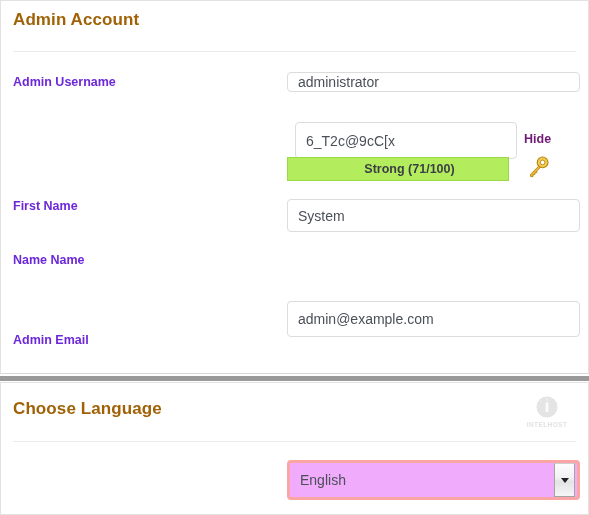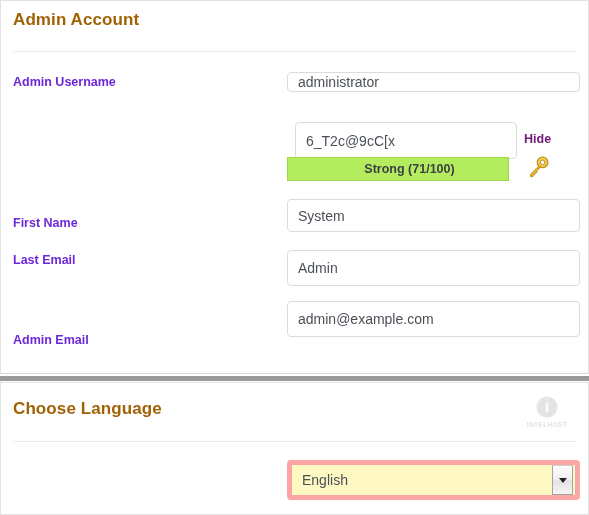--- a/index.html
+++ b/index.html
@@ -214,7 +214,7 @@
       </svg>
     </div>
 
-    <div class="label" style="top:215px;">First Name</div>
+    <div class="label" style="top:198px;">First Name</div>
     <div class="field" style="left:286px; top:198px; width:293px; height:33px;">System</div>
 
     <div class="label" style="top:252px;">Last Email</div>

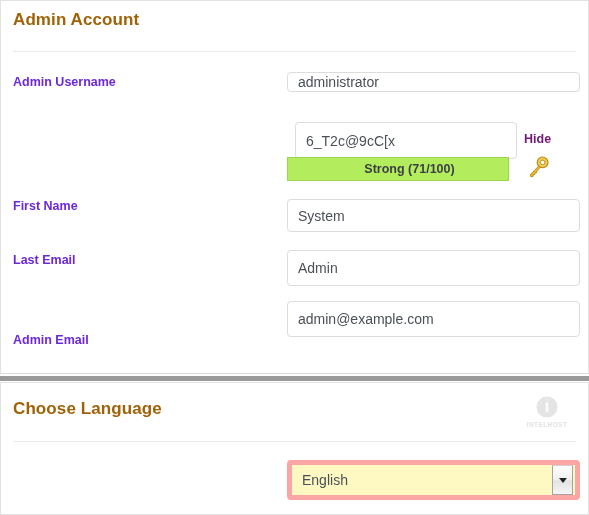--- a/index.html
+++ b/index.html
@@ -217,7 +217,7 @@
     <div class="label" style="top:198px;">First Name</div>
     <div class="field" style="left:286px; top:198px; width:293px; height:33px;">System</div>
 
-    <div class="label" style="top:252px;">Last Email</div>
+    <div class="label" style="top:252px;">Name Name</div>
     <div class="field" style="left:286px; top:249px; width:293px; height:36px;">Admin</div>
 
     <div class="label" style="top:303px;margin-top:29px;">Admin Email</div>

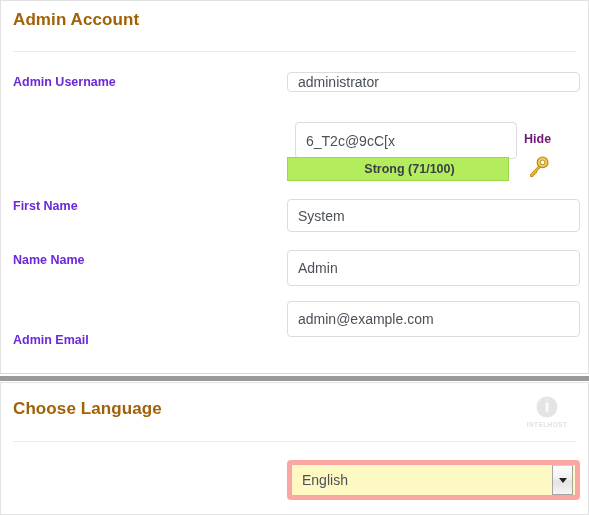--- a/index.html
+++ b/index.html
@@ -218,7 +218,6 @@
     <div class="field" style="left:286px; top:198px; width:293px; height:33px;">System</div>
 
     <div class="label" style="top:252px;">Name Name</div>
-    <div class="field" style="left:286px; top:249px; width:293px; height:36px;">Admin</div>
 
     <div class="label" style="top:303px;margin-top:29px;">Admin Email</div>
     <div class="field" style="left:286px; top:300px; width:293px; height:36px;">admin@example.com</div>

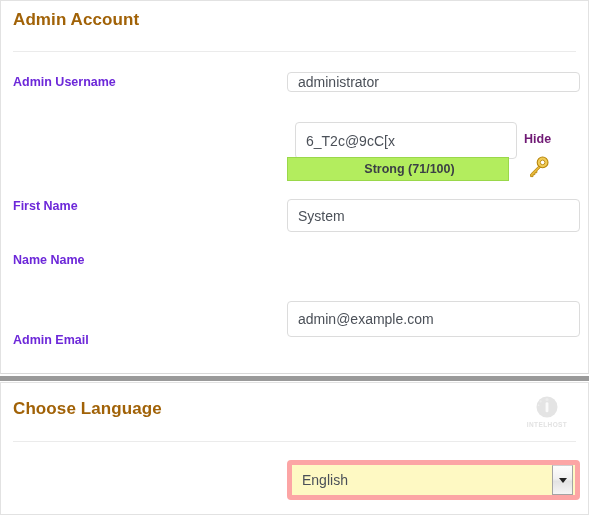--- a/index.html
+++ b/index.html
@@ -132,9 +132,9 @@
   .select-wrap {
     position: absolute;
     box-sizing: border-box;
-    border: 5px solid #fca5a5;
+    border: 3px solid #fca5a5;
     border-radius: 4px;
-    background: #fef9c3;
+    background: #f0abfc;
     display: flex;
     align-items: center;
   }

